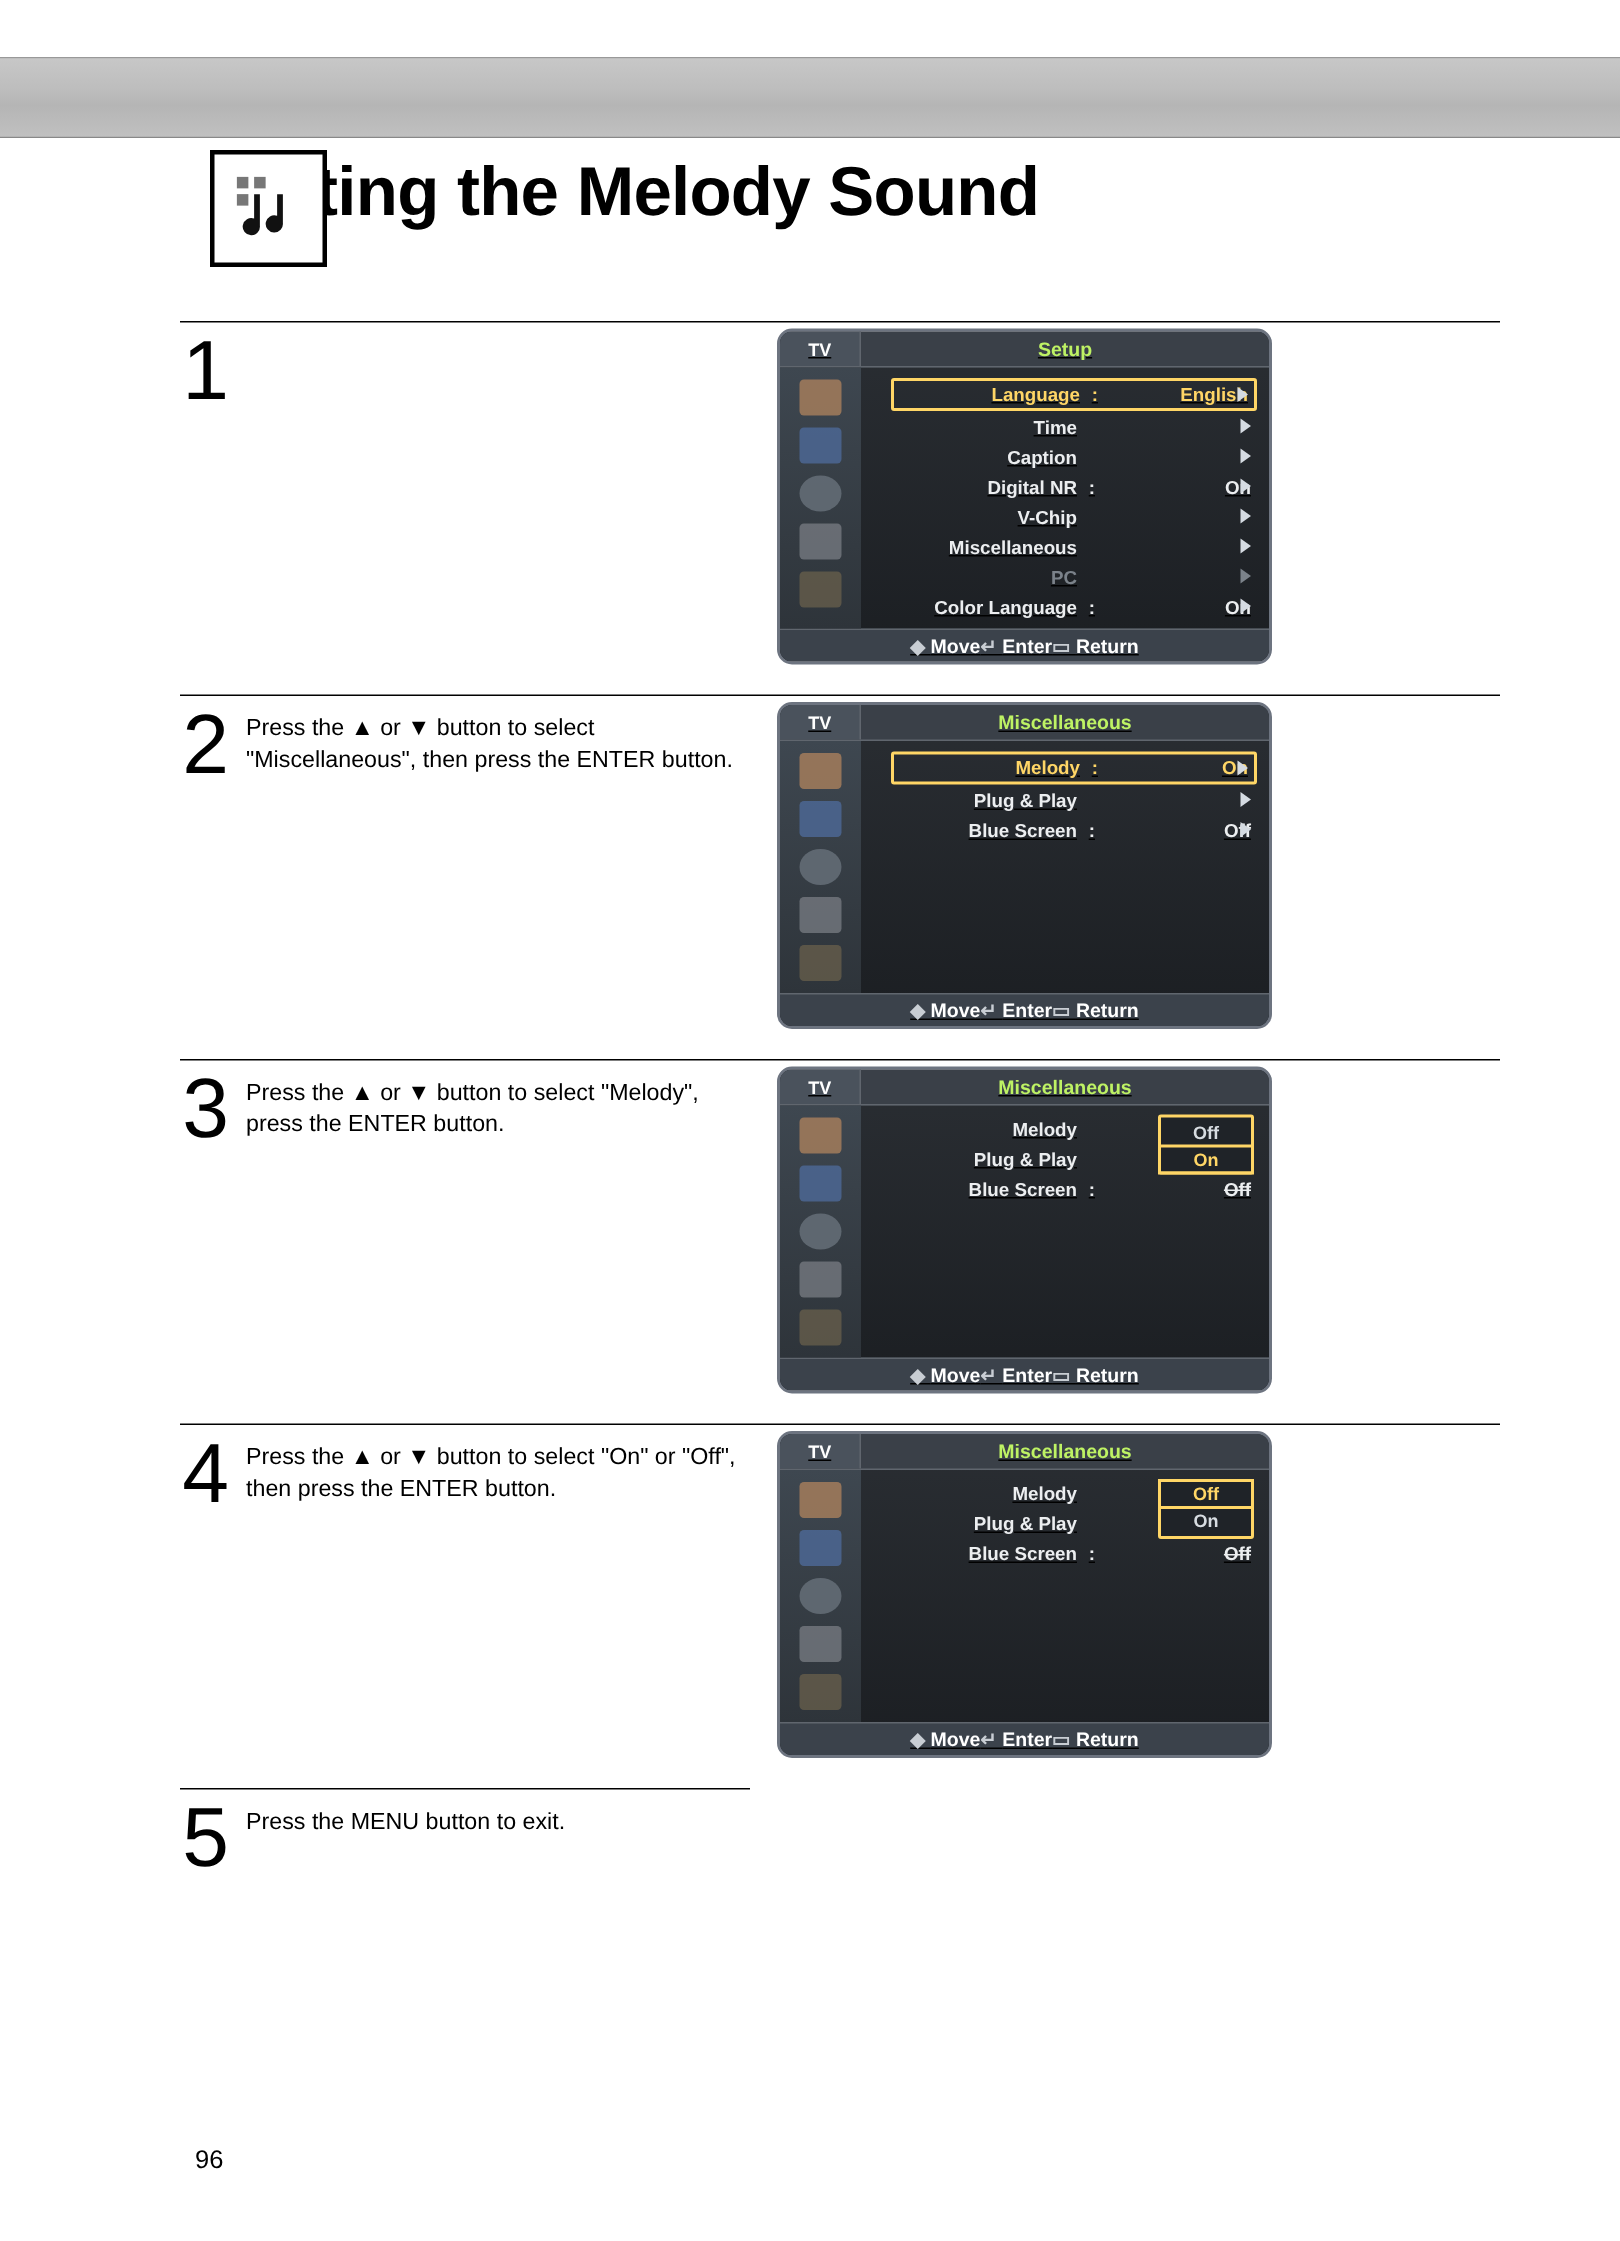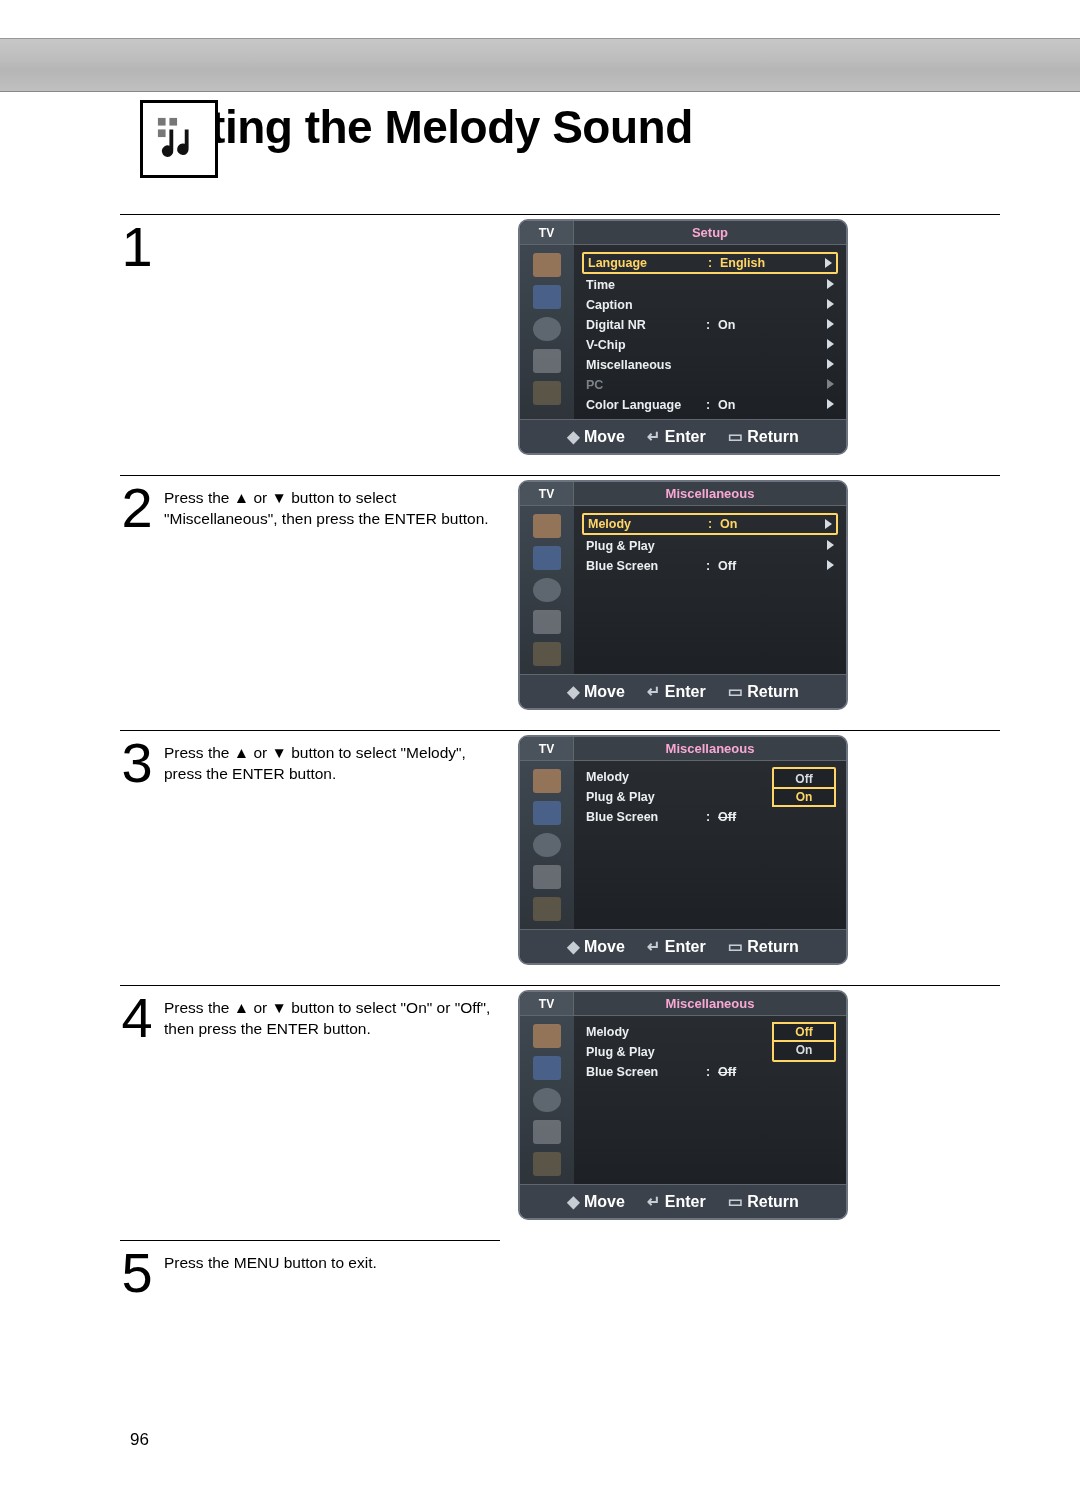--- a/index.html
+++ b/index.html
@@ -207,7 +207,7 @@
     color: #c8cdd3;
   }
   .osd-footer span b { color:#fff; }
-  .osd-wrap { position:relative; }
+  .osd-wrap { position:relative;text-decoration:underline; }
   .page-num {
     position:absolute;
     left: 130px;

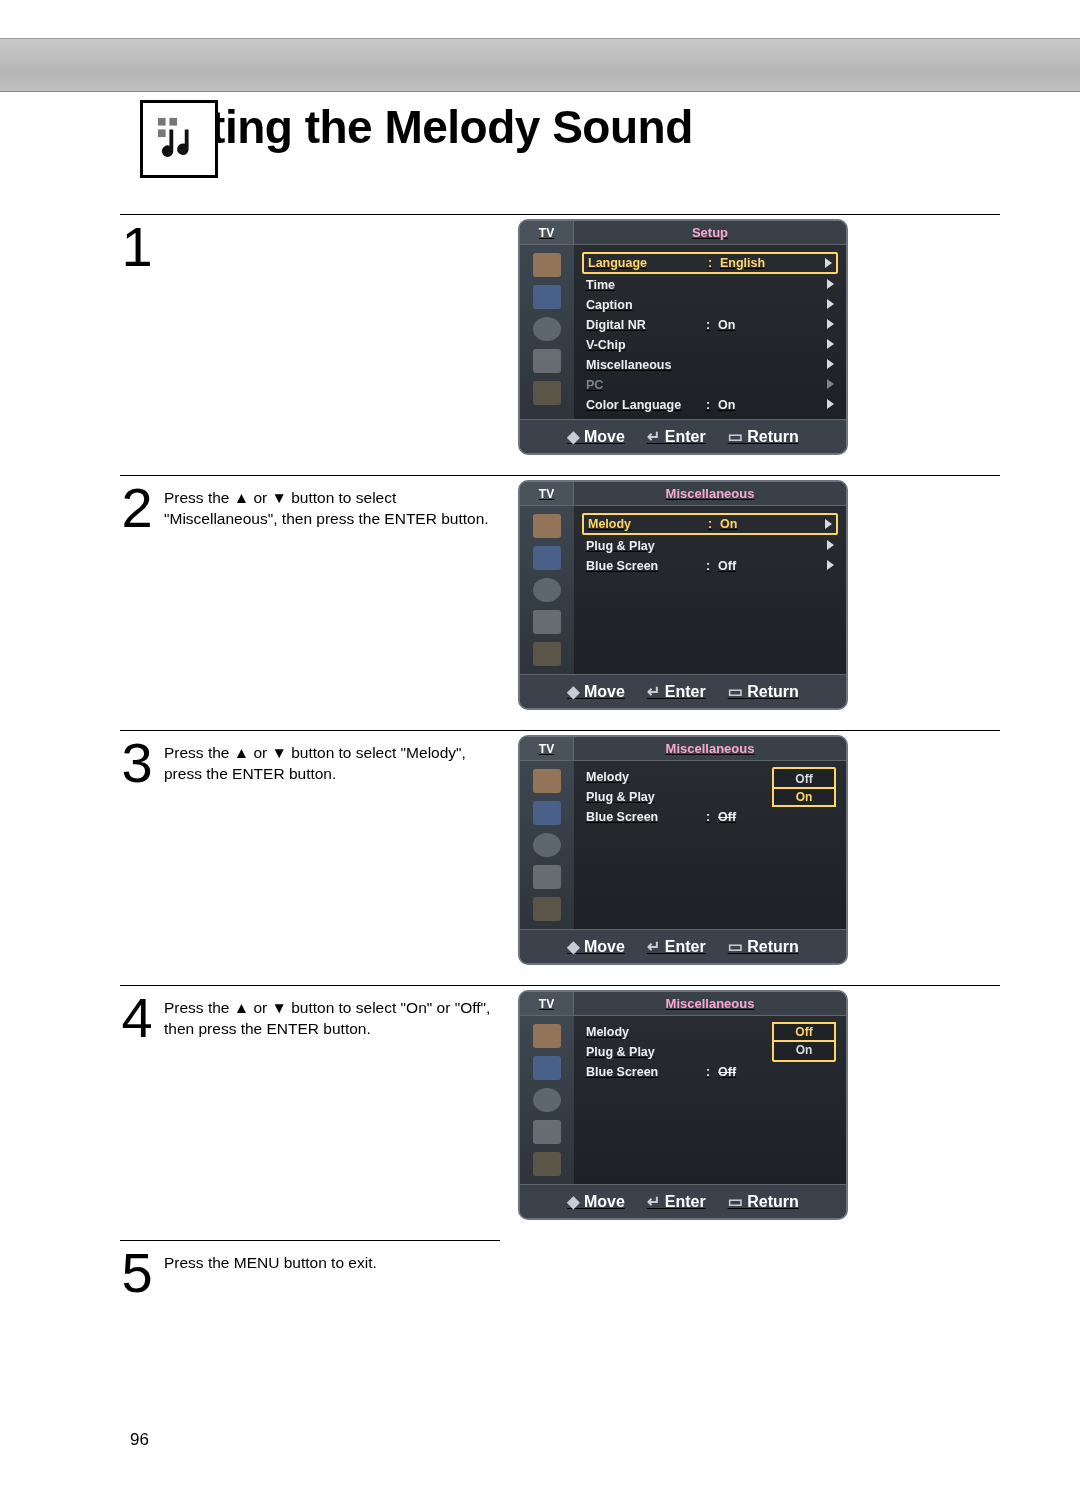--- a/index.html
+++ b/index.html
@@ -117,7 +117,7 @@
     flex: 1;
     display:flex; align-items:center; justify-content:center;
     font-weight: bold;
-    color: #f9a8d4;
+    color: #bef264;
     font-size: 13px;
   }
   .osd-body {

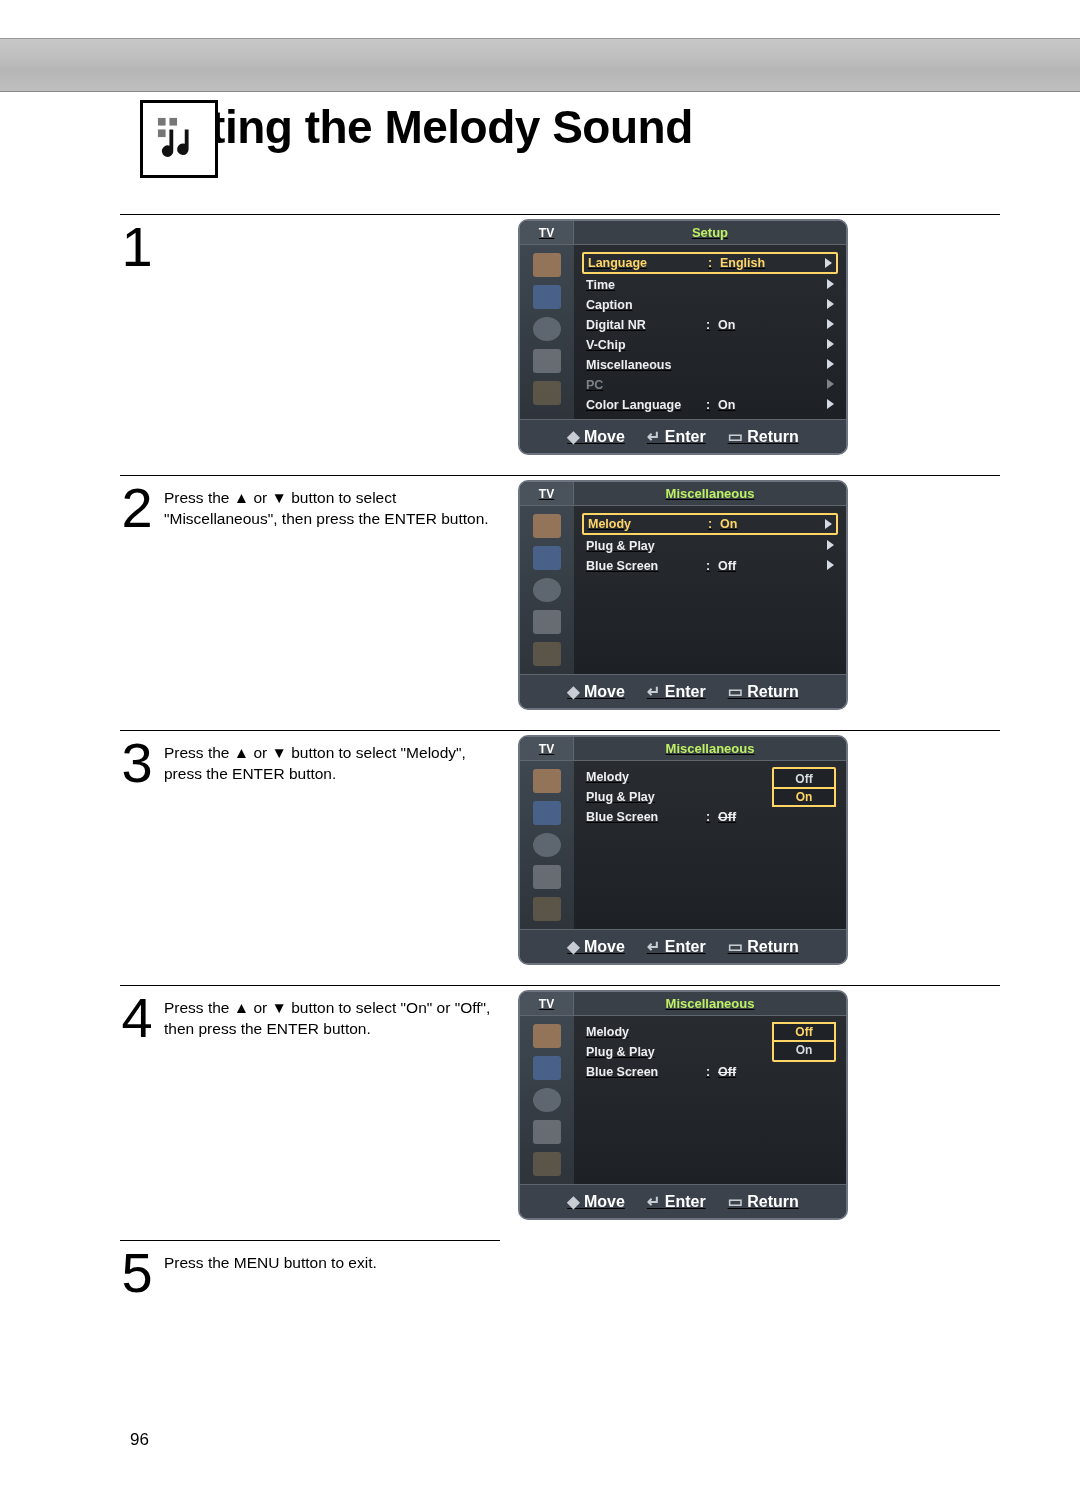--- a/index.html
+++ b/index.html
@@ -141,7 +141,8 @@
   .sideicon.i1{background:#b1845d;} .sideicon.i2{background:#4f6c9e;} .sideicon.i3{background:#6c757f; border-radius:50%;} .sideicon.i4{background:#7a7e84;} .sideicon.i5{background:#6a604c;}
   .osd-list {
     flex: 1;
-    padding: 6px 8px 4px 8px;
+    padding: 6px 8px 4px 20px;
+    text-align: right;
   }
   .osd-row {
     display: flex;

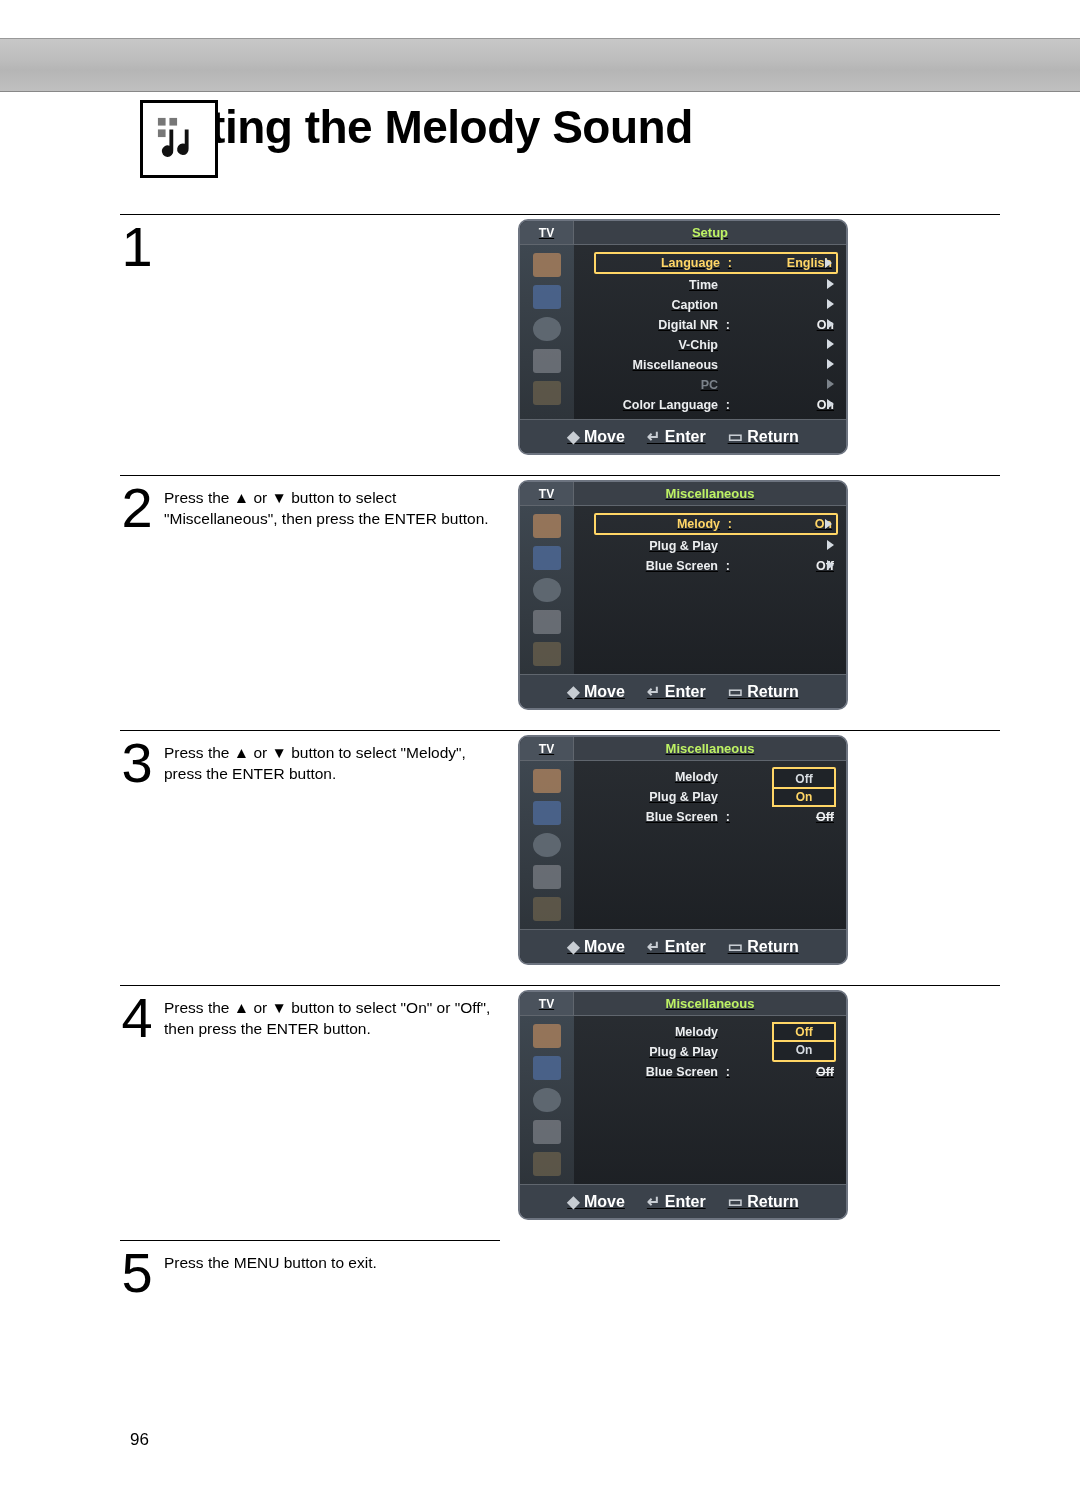--- a/index.html
+++ b/index.html
@@ -199,11 +199,10 @@
   }
   .osd-footer {
     display:flex; align-items:center; justify-content:center;
-    gap: 22px;
-    height: 34px;
+    height: 22px;
     background: #3b424b;
     border-top: 1px solid #60666e;
-    font-size: 16px;
+    font-size: 13px;
     font-weight: bold;
     color: #c8cdd3;
   }

